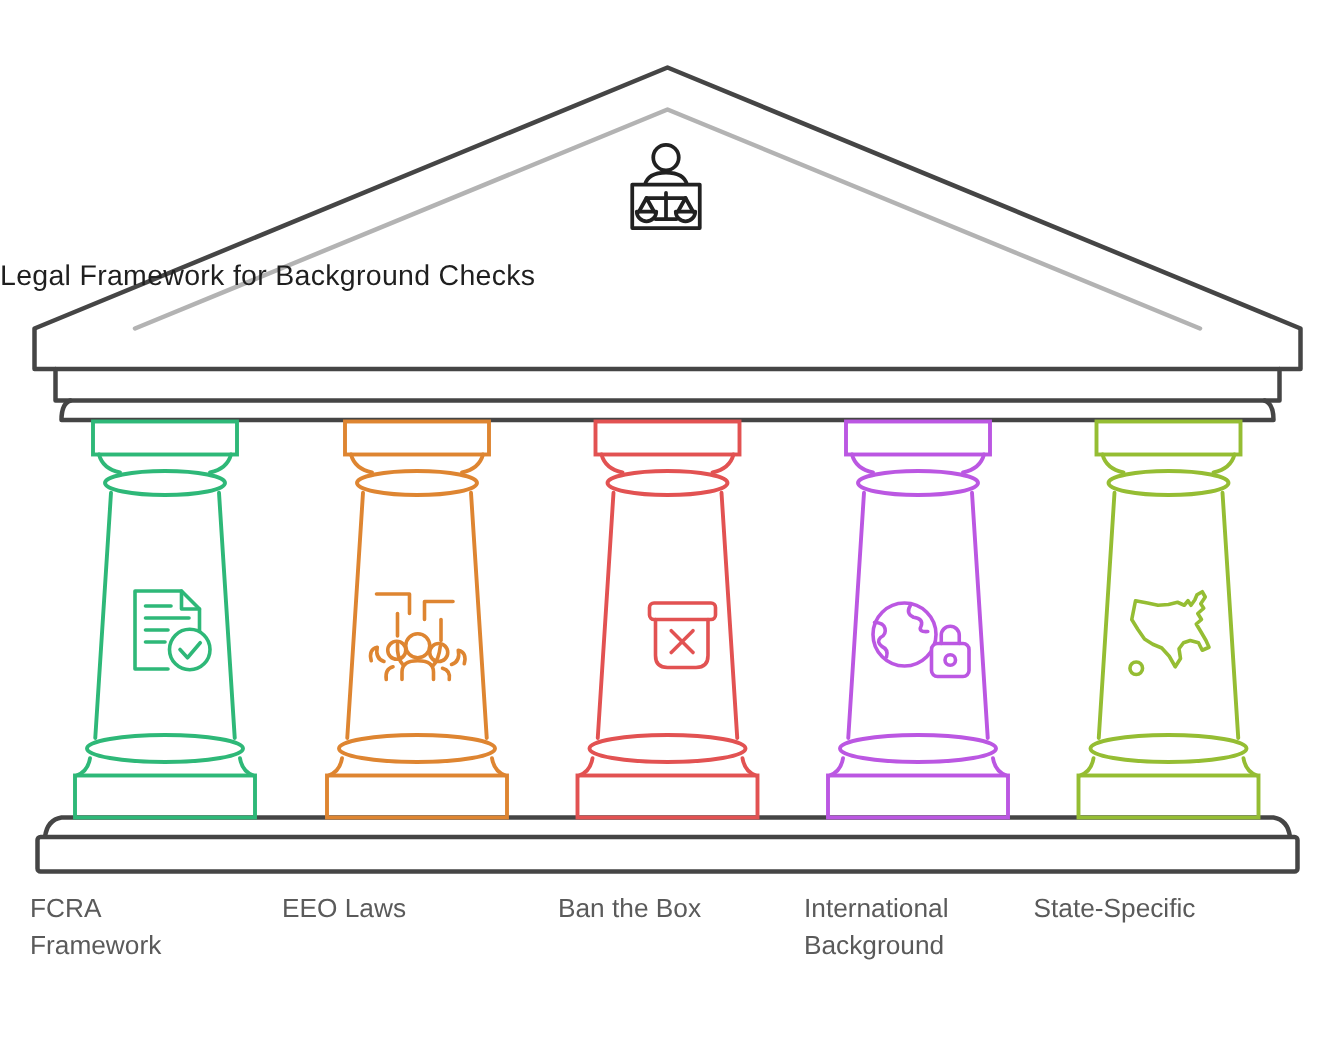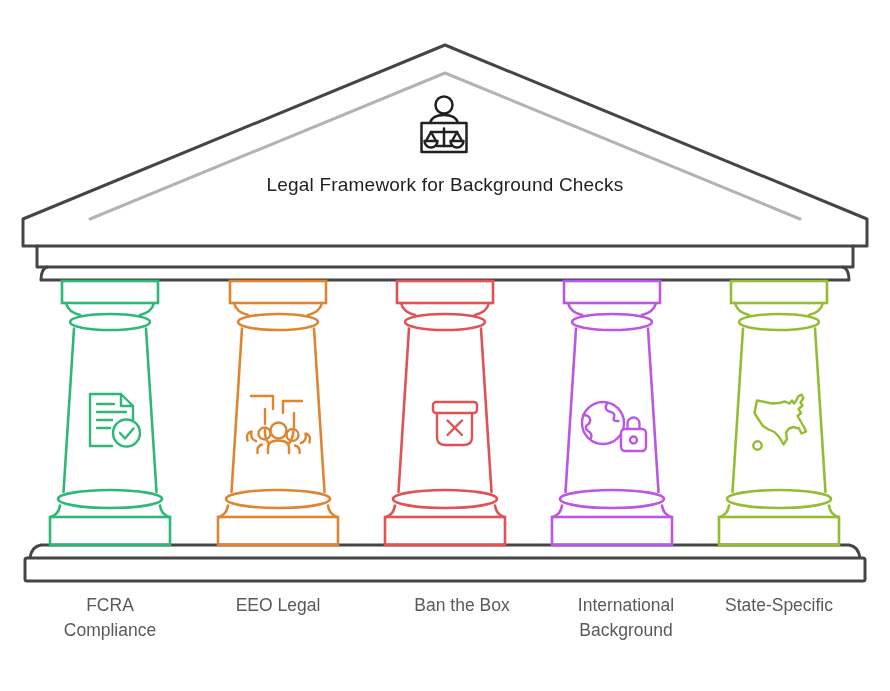--- a/index.html
+++ b/index.html
@@ -17,7 +17,6 @@
     left: 0;
     top: 174px;
     width: 890px;
-    text-align: center;
     font-size: 19px;
     color: #1f1f1f;
     letter-spacing: 0.2px;

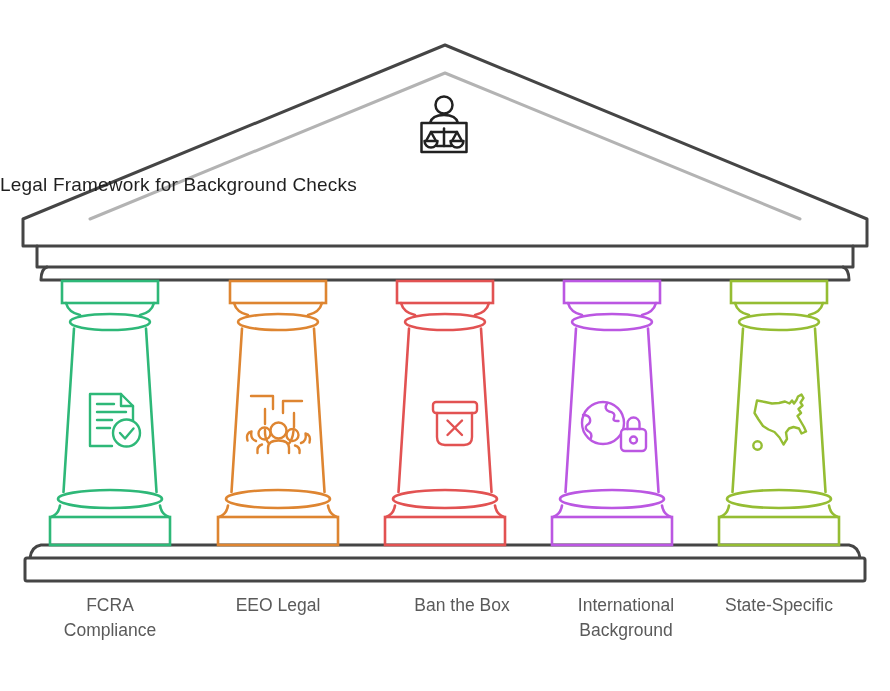--- a/index.html
+++ b/index.html
@@ -25,7 +25,6 @@
     position: absolute;
     top: 593px;
     width: 180px;
-    text-align: center;
     font-size: 17.5px;
     line-height: 25px;
     color: #5a5a5a;

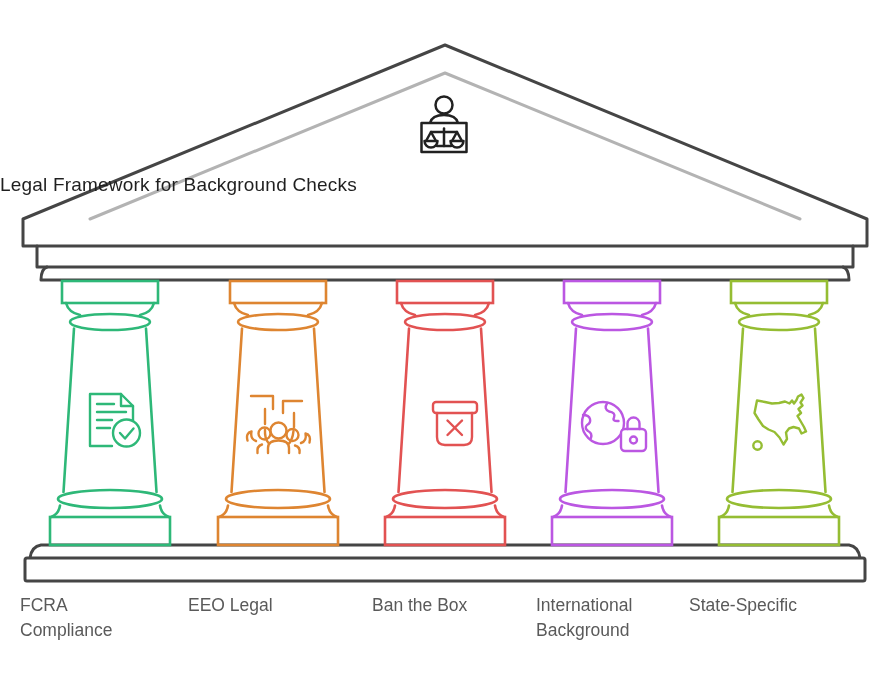--- a/index.html
+++ b/index.html
@@ -149,7 +149,7 @@
     <span>Compliance</span>
   </div>
   <div class="pillar-label pl-1">
-    <span>EEO Legal</span>
+    <span>EEO Laws</span>
     <span></span>
   </div>
   <div class="pillar-label pl-2">

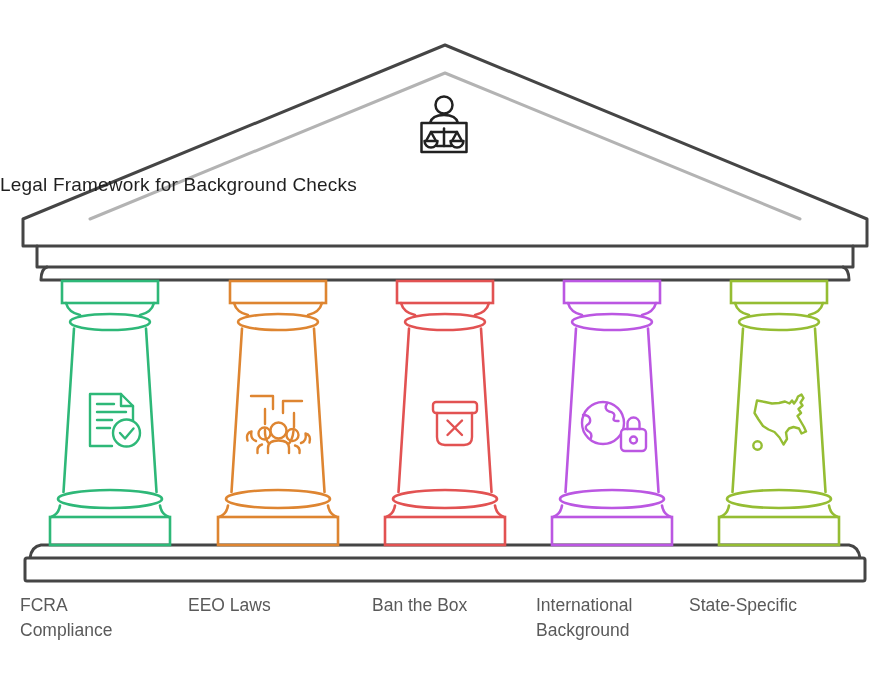--- a/index.html
+++ b/index.html
@@ -146,7 +146,7 @@
 
   <div class="pillar-label pl-0">
     <span>FCRA</span>
-    <span>Compliance</span>
+    <span>Framework</span>
   </div>
   <div class="pillar-label pl-1">
     <span>EEO Laws</span>

